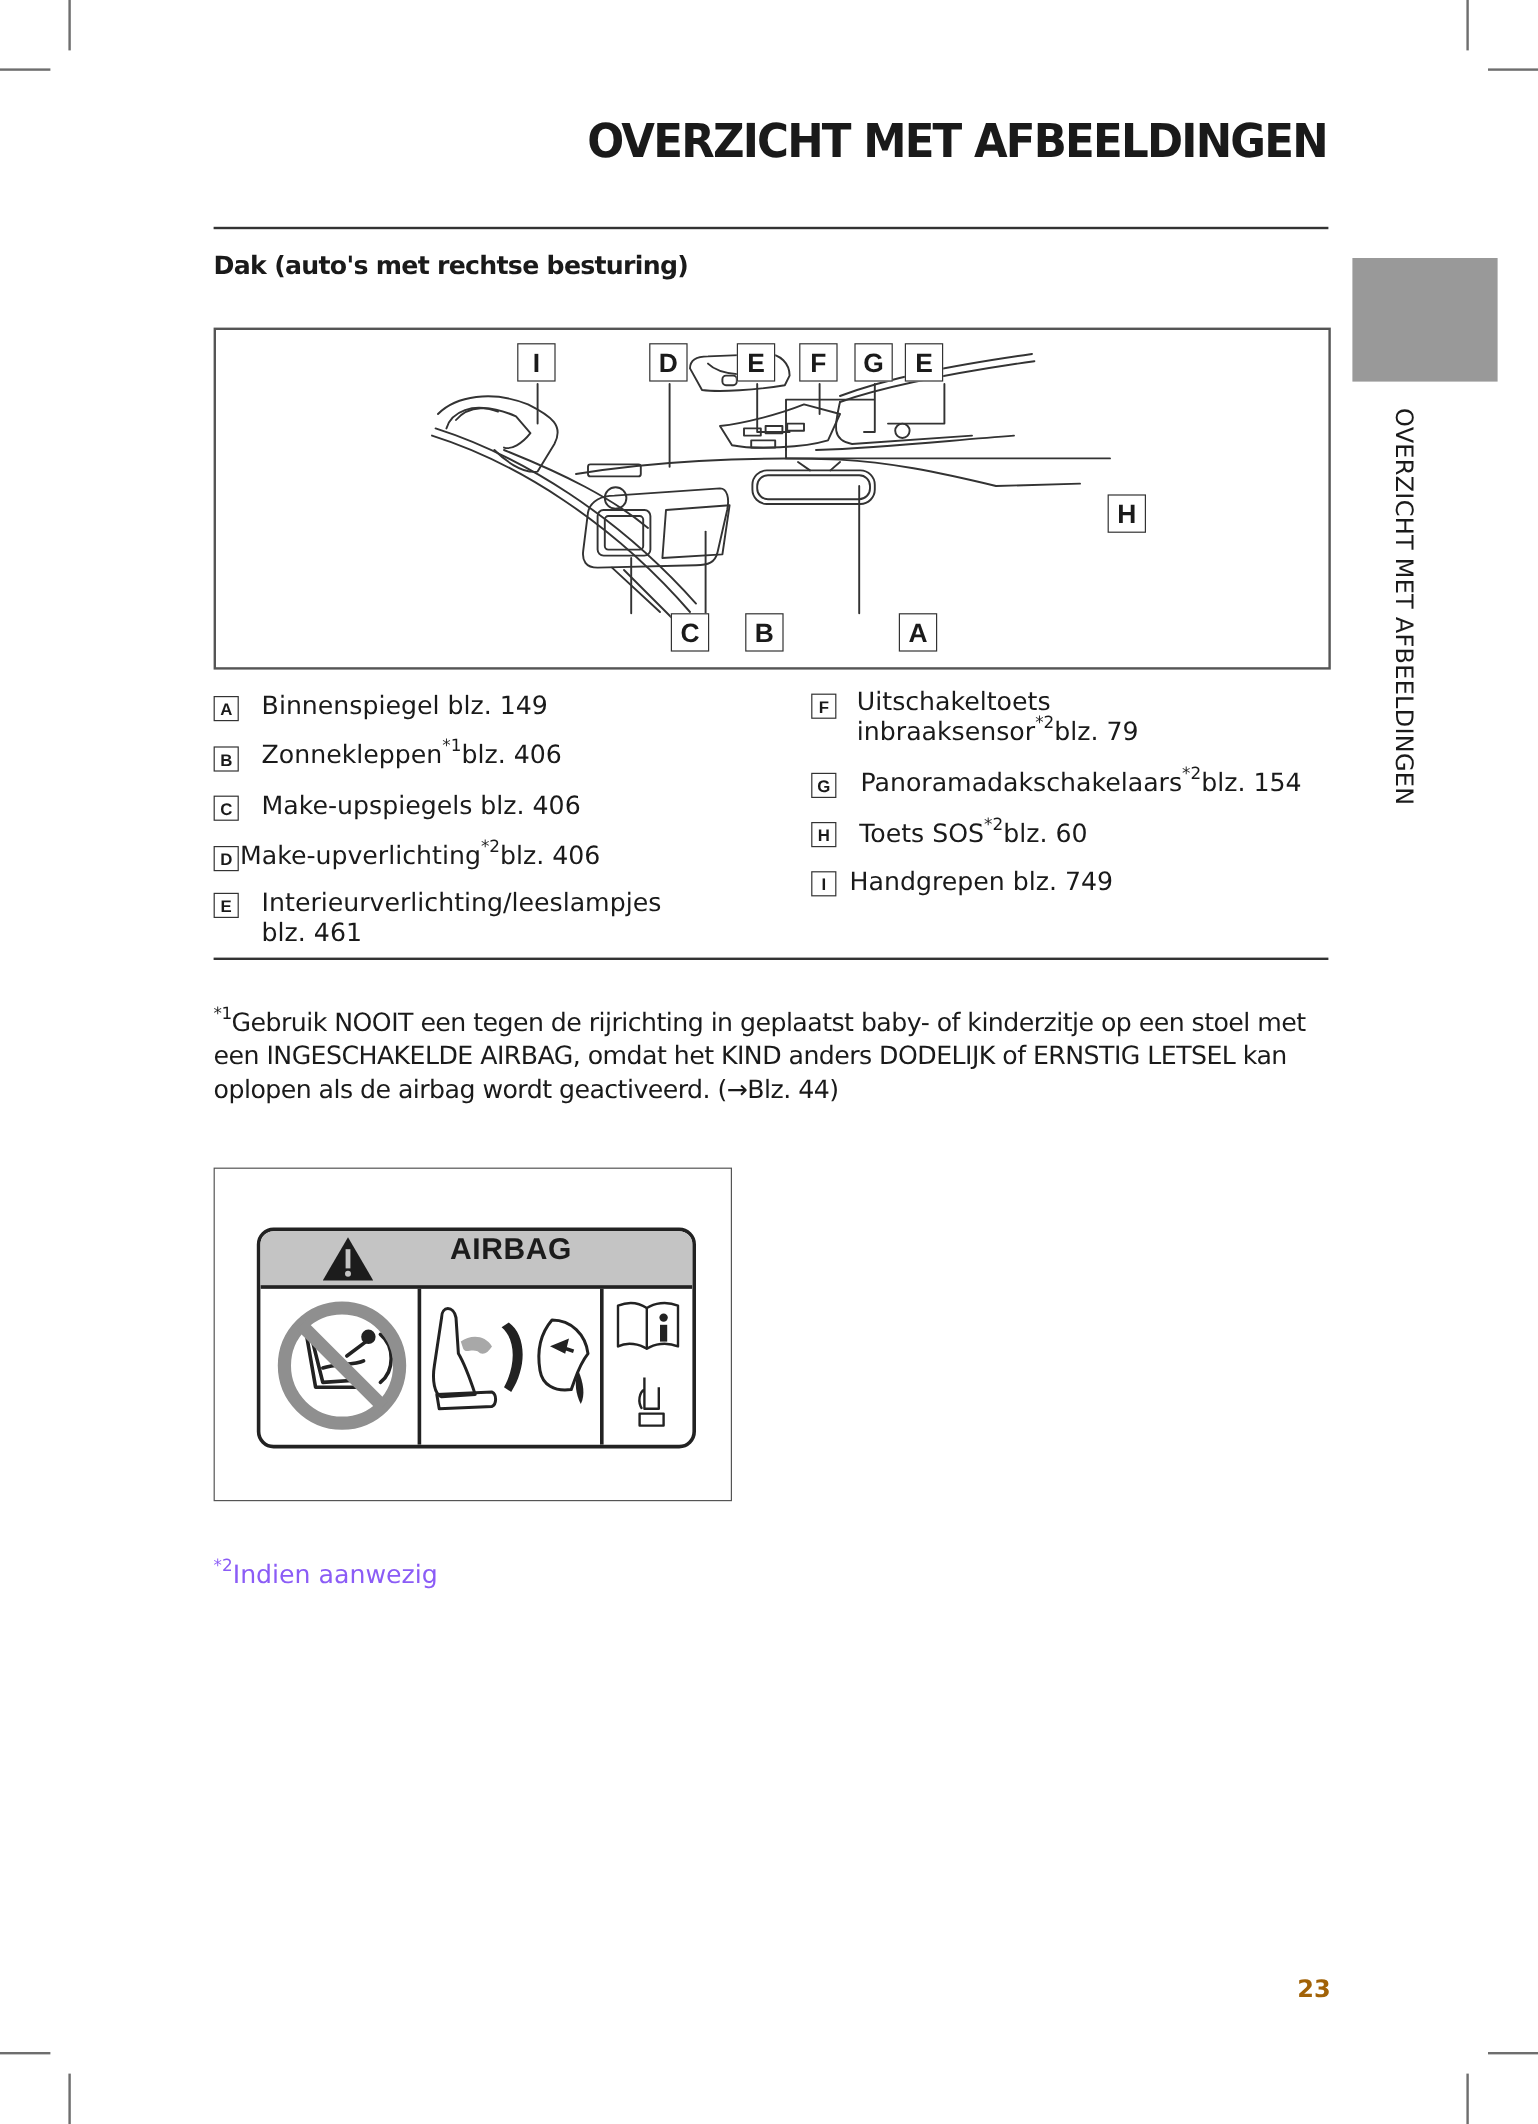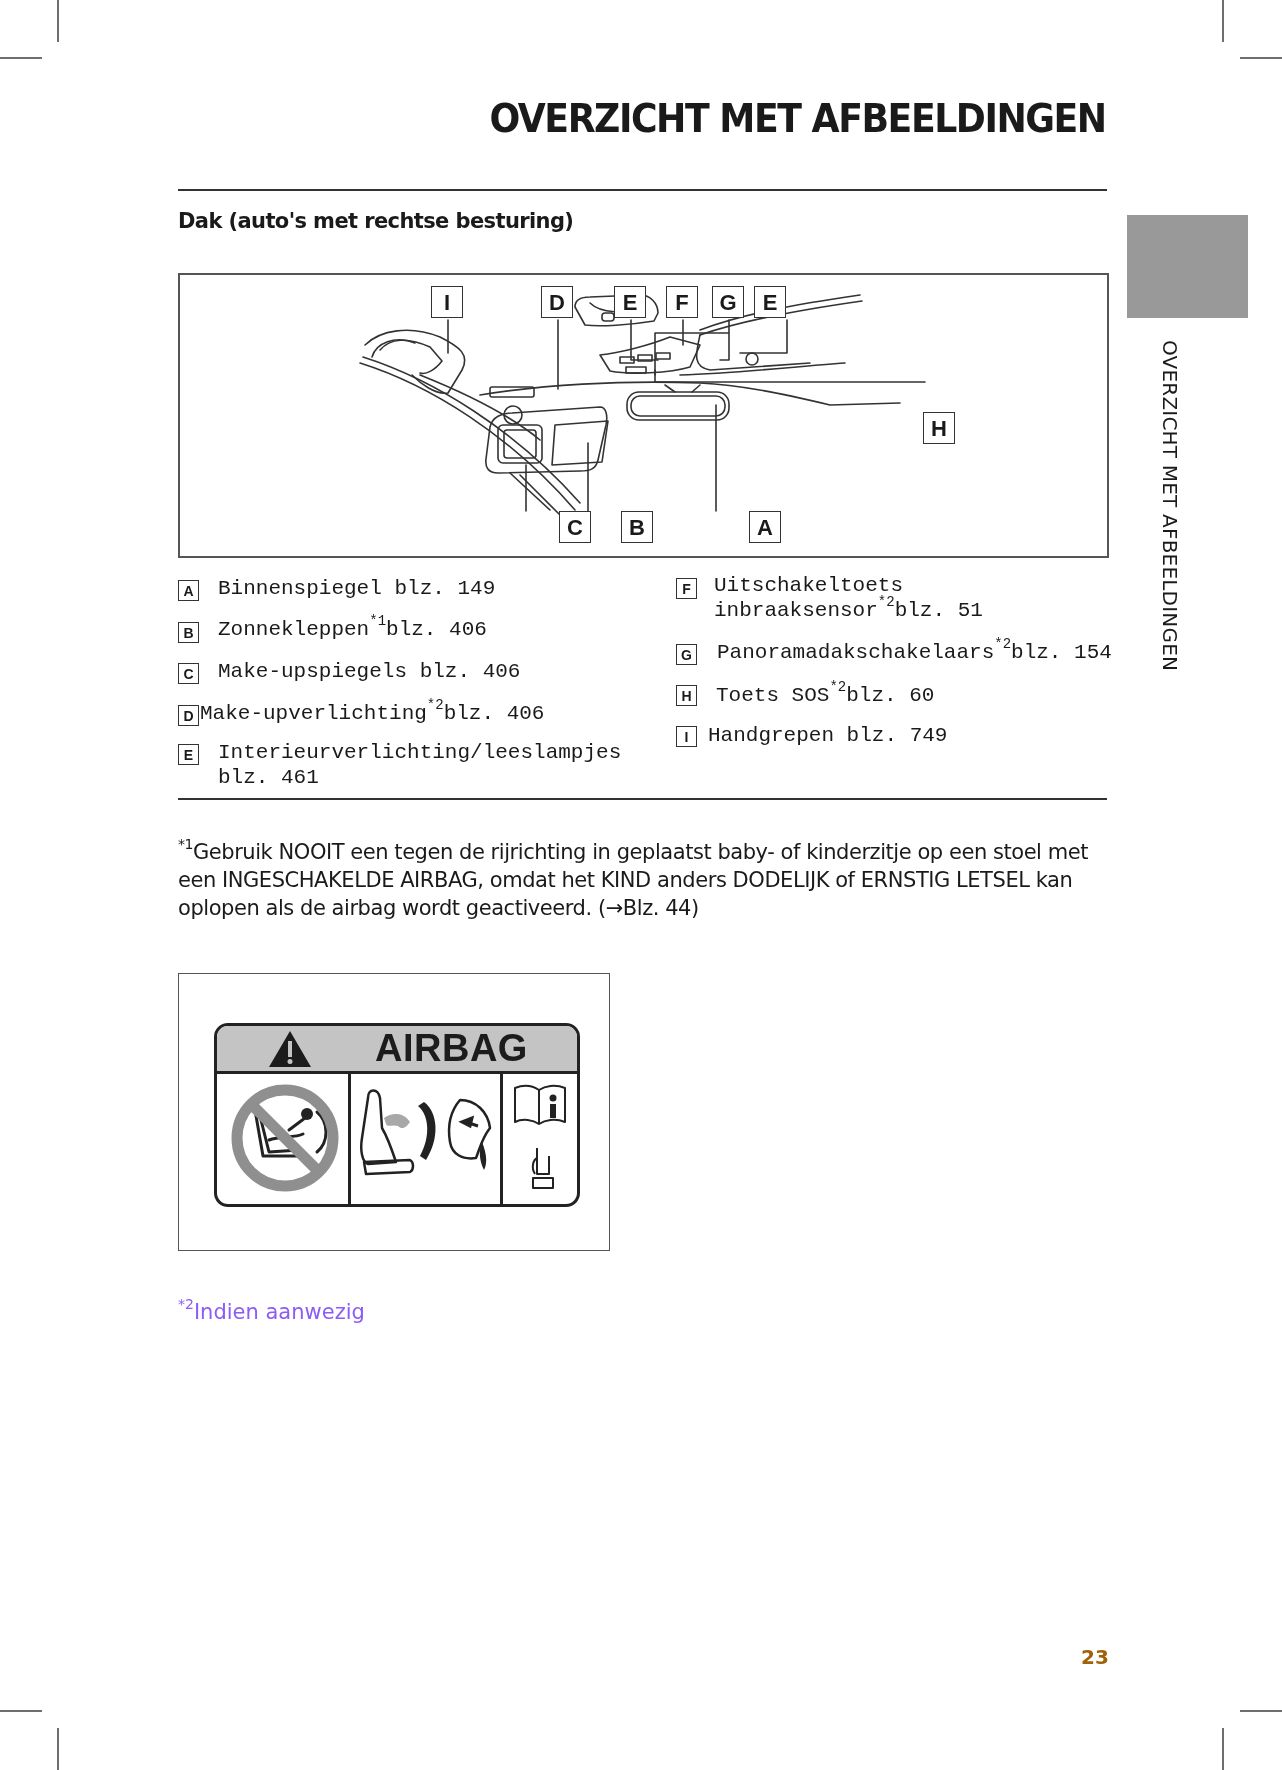--- a/index.html
+++ b/index.html
@@ -12,7 +12,7 @@
   .side-text { position: absolute; left: 1158px; top: 340px; writing-mode: vertical-rl; font-size: 20px; letter-spacing: 0.2px; white-space: nowrap; color: #1a1a1a; }
   .diagram { position: absolute; left: 178px; top: 273px; width: 927px; height: 281px; border: 2px solid #555; }
   .callout { position: absolute; width: 30px; height: 30px; border: 1.5px solid #333; background: #fff; font-family: "Liberation Sans", sans-serif; font-weight: bold; font-size: 22px; text-align: center; line-height: 31px; box-sizing: content-box; }
-  .legend-item { position: absolute; font-size: 21px; line-height: 27px; white-space: nowrap; color: #1a1a1a; font-family: Liberation Mono, monospace; }
+  .legend-item { position: absolute; font-size: 21px; line-height: 27px; white-space: nowrap; color: #1a1a1a; }
   .legend-key { position: absolute; width: 19px; height: 19px; border: 1.5px solid #333; font-family: "Liberation Sans", sans-serif; font-weight: bold; font-size: 14px; text-align: center; line-height: 21px; }
   sup { font-size: 14px; line-height: 0; position: relative; top: -2px; }
   .note { position: absolute; left: 178px; top: 838px; width: 930px; font-size: 21px; line-height: 28px; letter-spacing: -0.45px; color: #1a1a1a; }

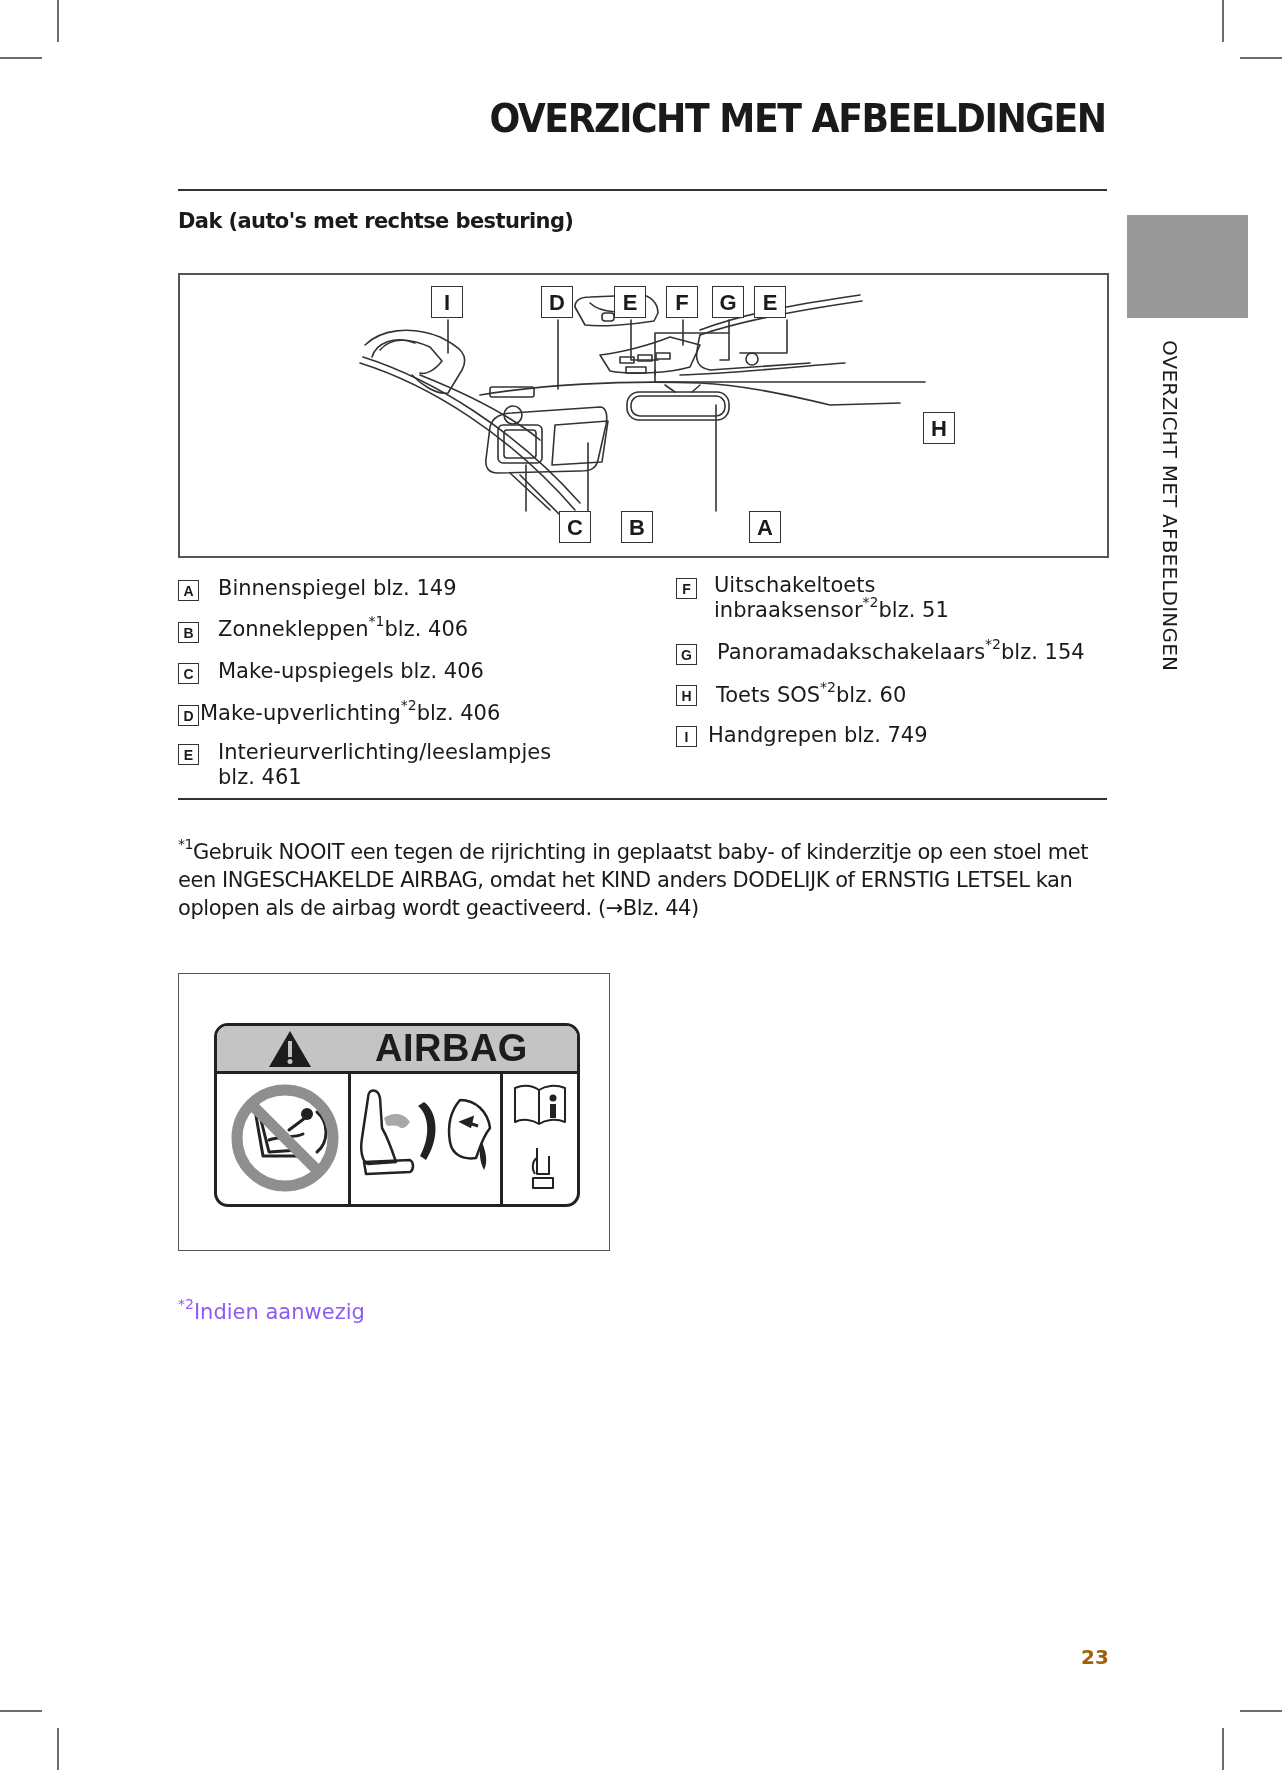--- a/index.html
+++ b/index.html
@@ -131,7 +131,7 @@
 
 <div>
   <div class="legend-key" style="left:676px;top:578px;">F</div>
-  <div class="legend-item" style="left:714px;top:573px;line-height:25px;"><span>Uitschakeltoets</span><br><span>inbraaksensor</span><sup>*2</sup><span>blz. 51</span></div>
+  <div class="legend-item" style="left:714px;top:573px;line-height:25px;"><span>Uitschakeltoets</span><br><span>inbraaksensor</span><sup>*2</sup><span>blz. 79</span></div>
 
   <div class="legend-key" style="left:676px;top:644px;">G</div>
   <div class="legend-item" style="left:717px;top:609px;margin-top:30px;"><span>Panoramadakschakelaars</span><sup>*2</sup><span>blz. 154</span></div>

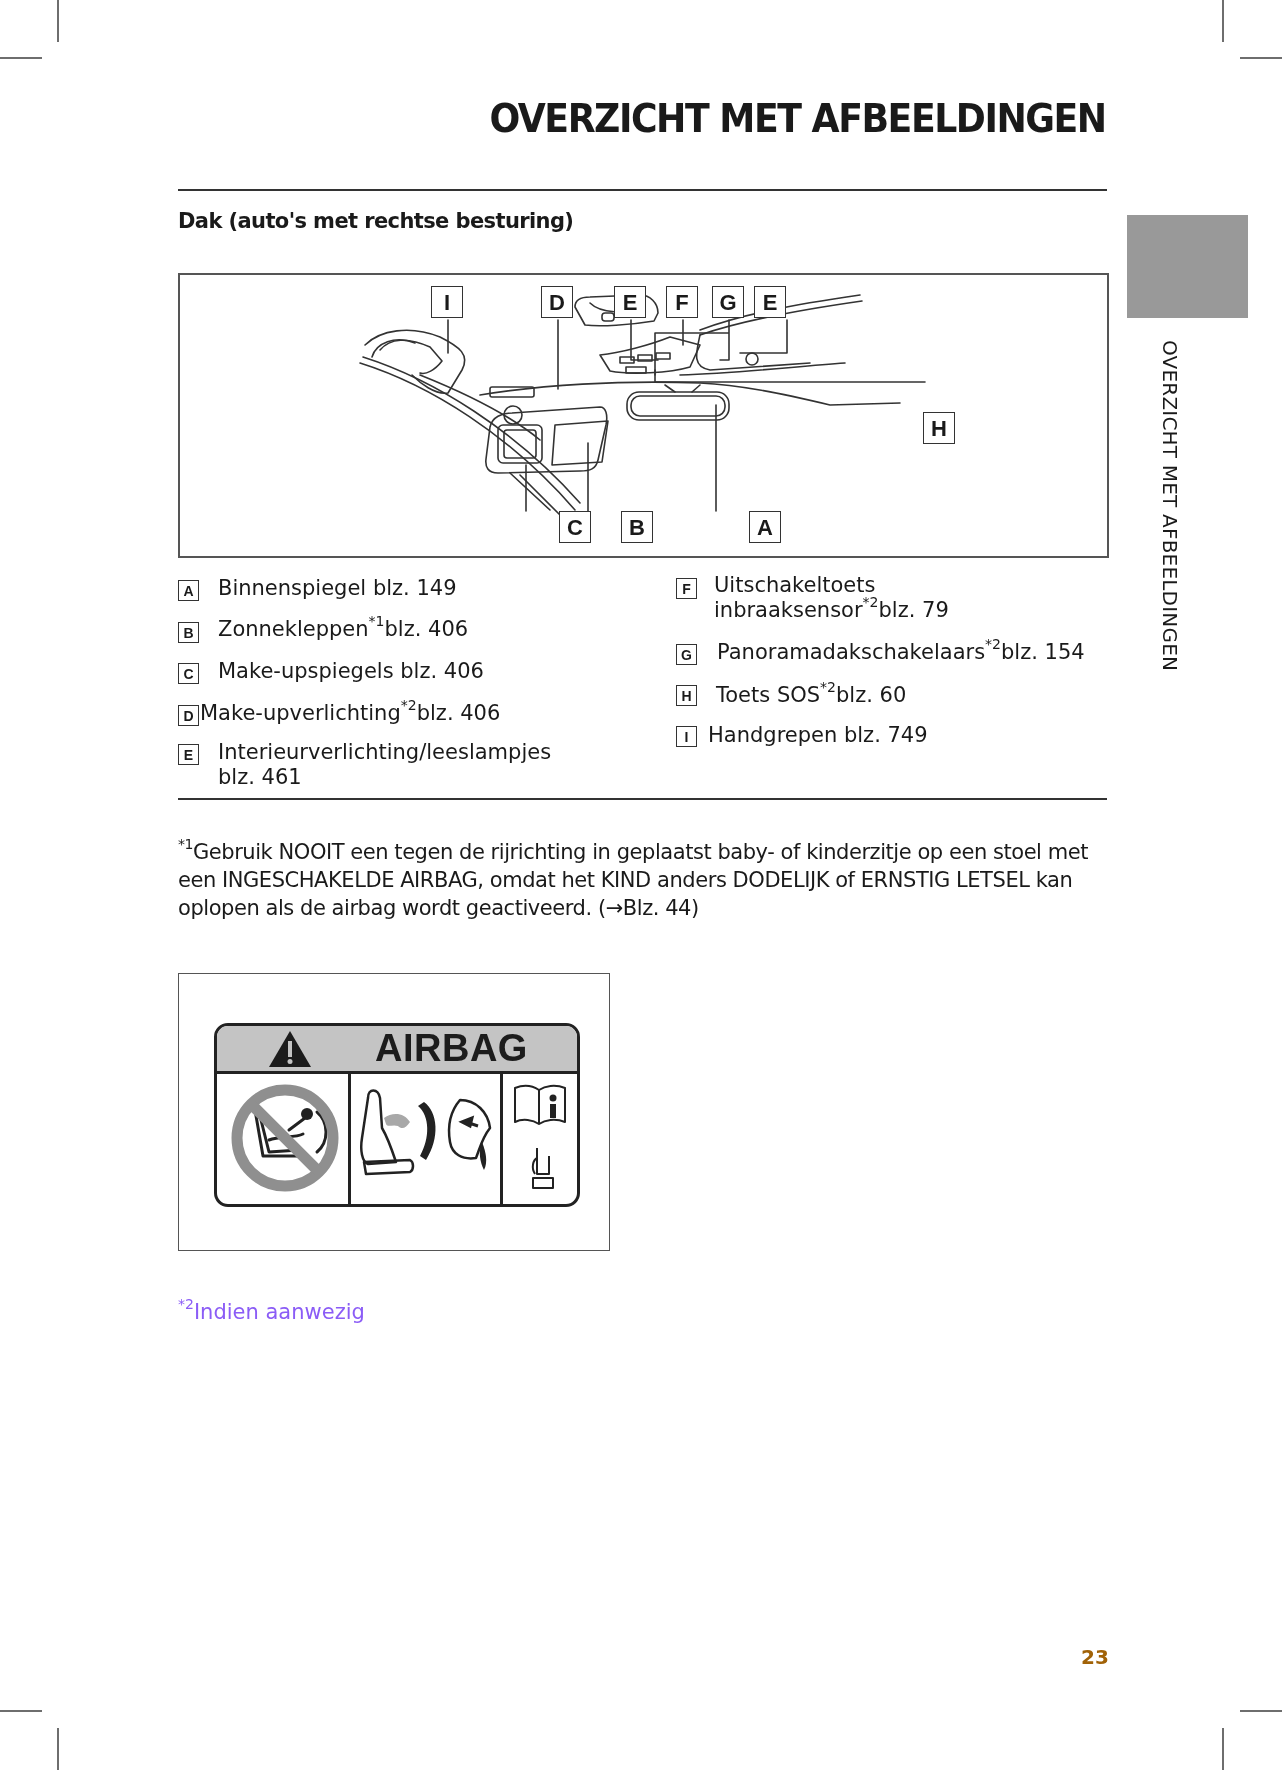--- a/index.html
+++ b/index.html
@@ -19,7 +19,7 @@
   .airbag-frame { position: absolute; left: 178px; top: 973px; width: 430px; height: 276px; border: 1.5px solid #555; }
   .airbag-label { position: absolute; left: 214px; top: 1023px; width: 360px; height: 178px; border: 3px solid #222; border-radius: 14px; overflow: hidden; background: #fff; }
   .airbag-head { position: absolute; left: 0; top: 0; width: 100%; height: 45px; background: #c4c4c4; border-bottom: 3px solid #222; }
-  .airbag-text { position: absolute; left: 158px; top: 1px; font-family: "Liberation Sans", sans-serif; font-weight: bold; font-size: 38px; letter-spacing: 0.5px; color: #1c1c1c; }
+  .airbag-text { position: absolute; left: 158px; top: 1px; font-family: "Liberation Sans", sans-serif; font-weight: bold; font-size: 25px; letter-spacing: 0.5px; color: #1c1c1c; }
   .airbag-div { position: absolute; top: 48px; width: 3px; height: 130px; background: #222; }
   .footnote2 { position: absolute; left: 178px; top: 1300px; font-size: 21px; color: #8b5cf6; white-space: nowrap; }
   .page-num { position: absolute; left: 1081px; top: 1645px; font-weight: bold; font-size: 20px; color: #a16207; }

